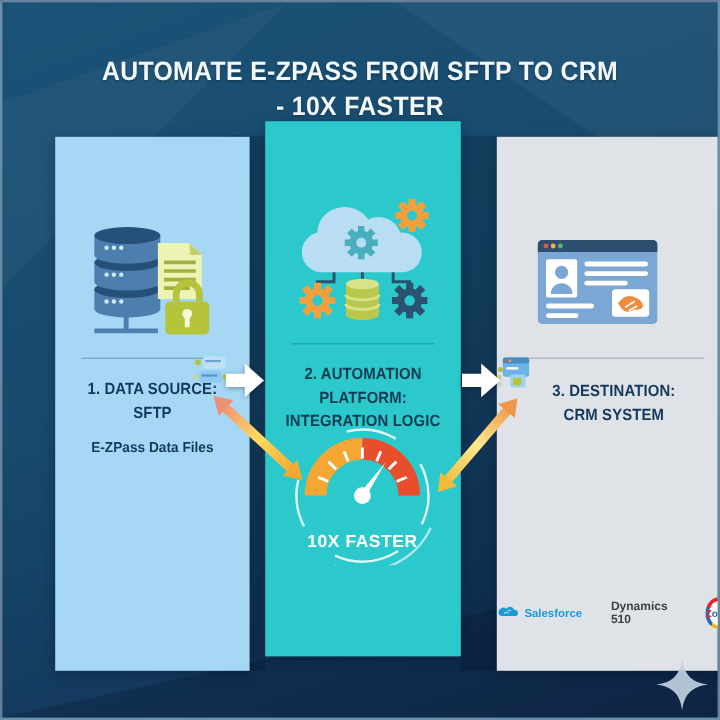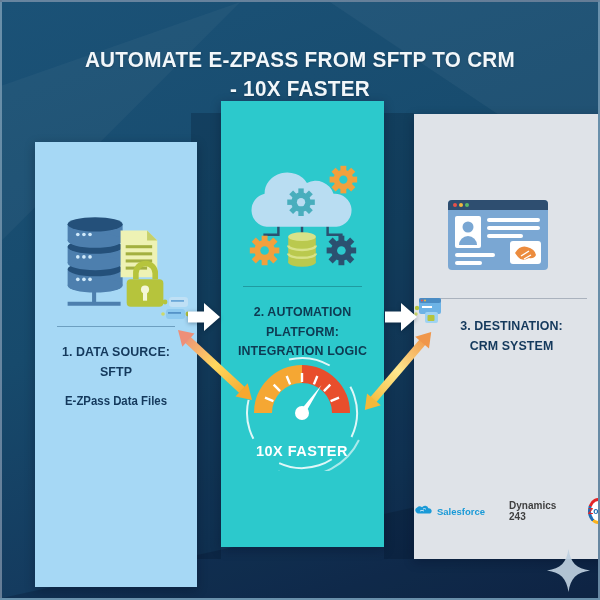--- a/index.html
+++ b/index.html
@@ -23,7 +23,7 @@
   }
 
   .panel{position:absolute;top:112px;height:445px;box-shadow:0 3px 10px rgba(0,10,30,.3);}
-  .panel.p1{left:33px;width:162px;background:#a6d8f5;margin-top:28px;}
+  .panel.p1{left:44px;width:162px;background:#a6d8f5;}
   .panel.p2{left:219px;top:99px;height:446px;width:163px;background:#2cc9cc;}
   .panel.p3{left:412px;width:165px;background:#dfe3e8;padding-left:30px;}
 

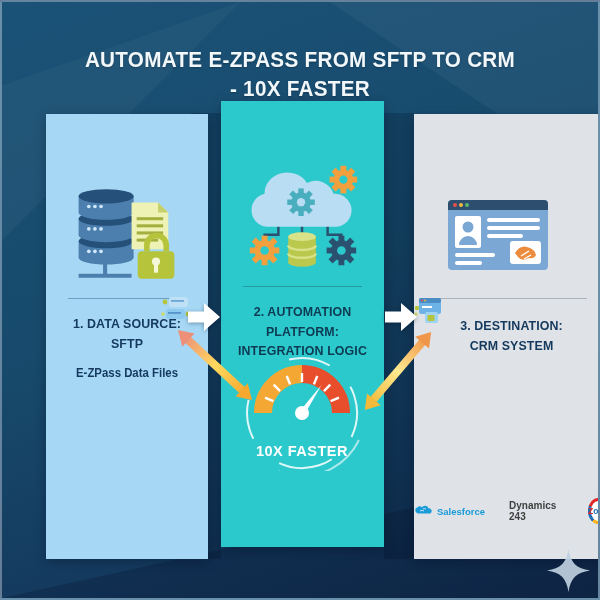--- a/index.html
+++ b/index.html
@@ -256,7 +256,7 @@
         </svg>
         <span class="sf-text">Salesforce</span>
       </span>
-      <span class="dyn-text">Dynamics 243</span>
+      <span class="dyn-text">Dynamics 510</span>
       <span class="zoho">
         <span class="zoho-inner">
             <span class="zl-0">Z</span>

